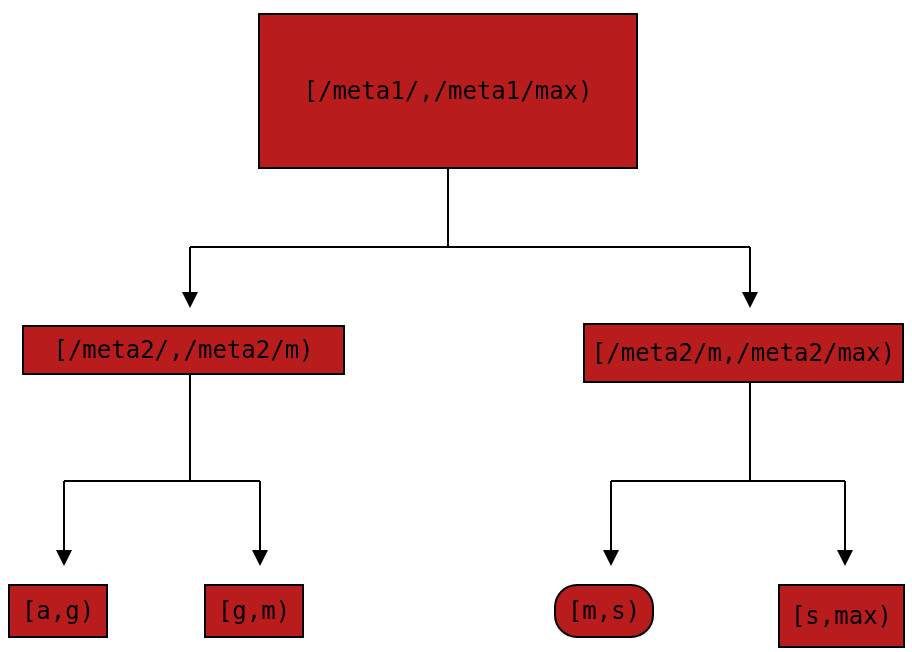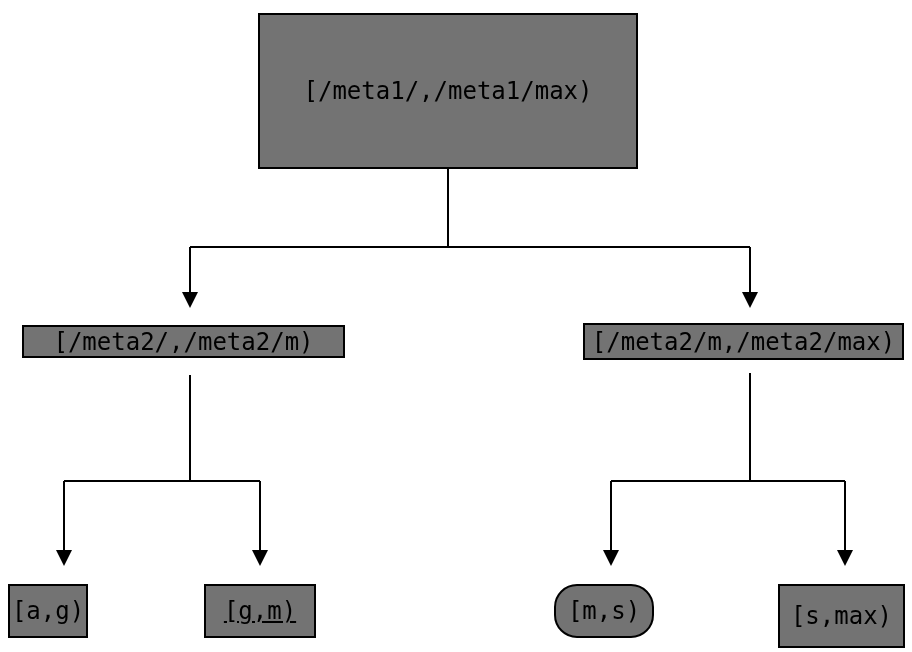--- a/index.html
+++ b/index.html
@@ -38,7 +38,7 @@
     position: absolute;
     box-sizing: border-box;
     border: 2px solid #000000;
-    background: #737373;
+    background: #b91c1c;
     display: flex;
     align-items: center;
     justify-content: center;

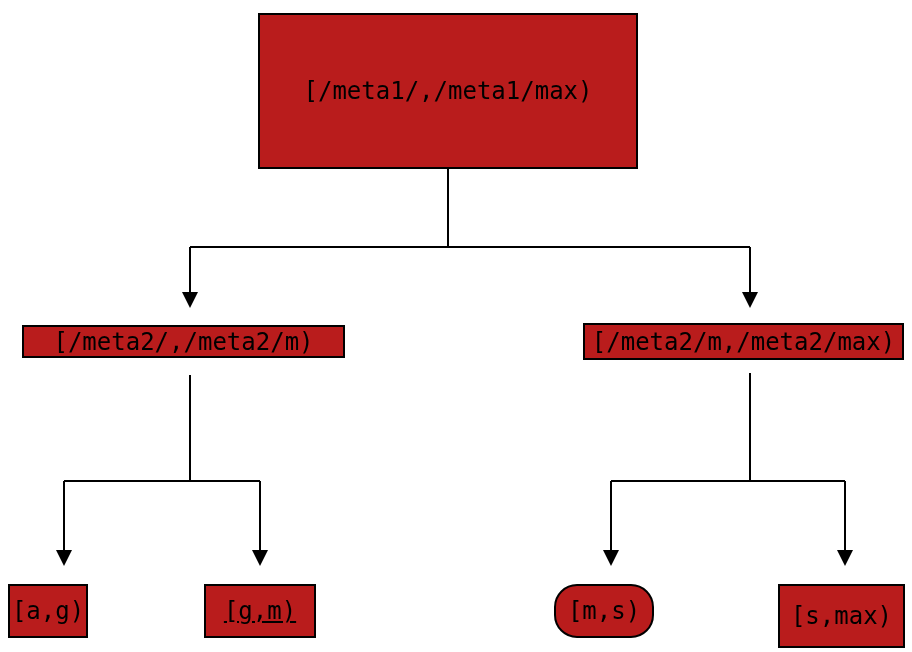--- a/index.html
+++ b/index.html
@@ -47,7 +47,7 @@
     white-space: nowrap;
   }
   .node-root  { left: 258px; top: 13px;  width: 380px; height: 156px; }
-  .node-left  { left: 22px;  top: 325px; width: 323px; height: 33px;  }
+  .node-left  { left: 22px;  top: 325px; width: 323px; height: 50px;  }
   .node-right { left: 583px; top: 323px; width: 321px; height: 37px;  }
   .node-leaf-ag   { left: 8px;   top: 584px; width: 80px; height: 54px; }
   .node-leaf-gm   { left: 204px; top: 584px; width: 112px; height: 54px; text-decoration: underline; }

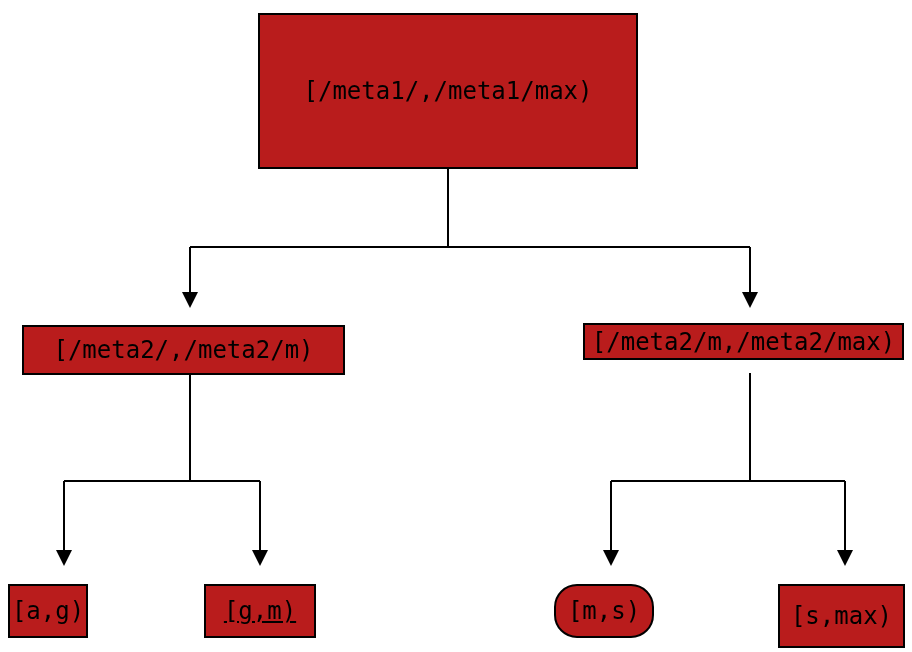--- a/index.html
+++ b/index.html
@@ -48,7 +48,7 @@
   }
   .node-root  { left: 258px; top: 13px;  width: 380px; height: 156px; }
   .node-left  { left: 22px;  top: 325px; width: 323px; height: 50px;  }
-  .node-right { left: 583px; top: 323px; width: 321px; height: 37px;  }
+  .node-right { left: 583px; top: 323px; width: 321px; height: 60px;  }
   .node-leaf-ag   { left: 8px;   top: 584px; width: 80px; height: 54px; }
   .node-leaf-gm   { left: 204px; top: 584px; width: 112px; height: 54px; text-decoration: underline; }
   .node-leaf-ms   { left: 554px; top: 584px; width: 100px; height: 54px; border-radius: 23px; }

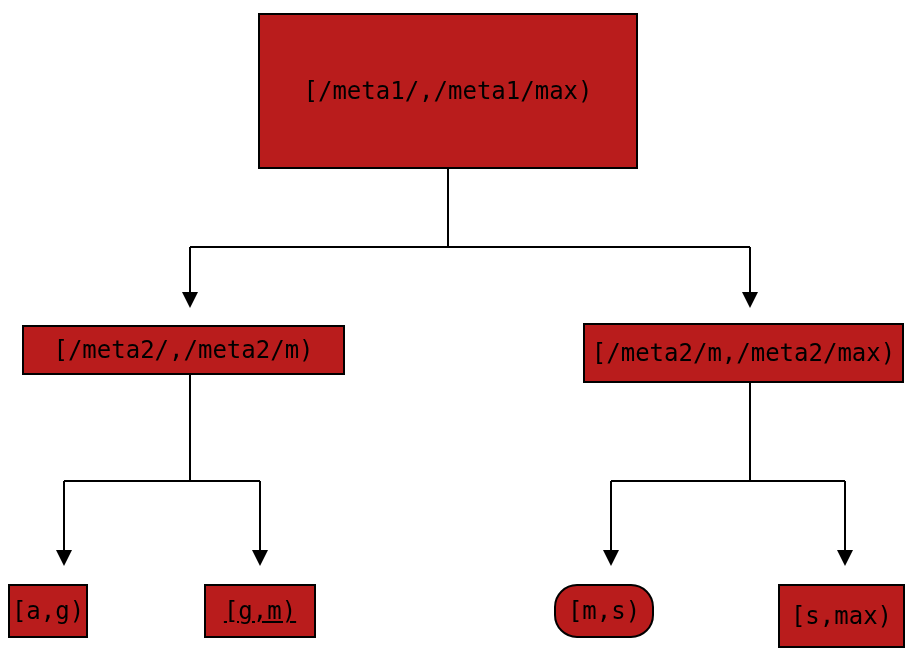--- a/index.html
+++ b/index.html
@@ -49,7 +49,7 @@
   .node-root  { left: 258px; top: 13px;  width: 380px; height: 156px; }
   .node-left  { left: 22px;  top: 325px; width: 323px; height: 50px;  }
   .node-right { left: 583px; top: 323px; width: 321px; height: 60px;  }
-  .node-leaf-ag   { left: 8px;   top: 584px; width: 80px; height: 54px; }
+  .node-leaf-ag   { left: 8px;   top: 584px; width: 100px; height: 54px; }
   .node-leaf-gm   { left: 204px; top: 584px; width: 112px; height: 54px; text-decoration: underline; }
   .node-leaf-ms   { left: 554px; top: 584px; width: 100px; height: 54px; border-radius: 23px; }
   .node-leaf-smax { left: 778px; top: 584px; width: 127px; height: 64px; }

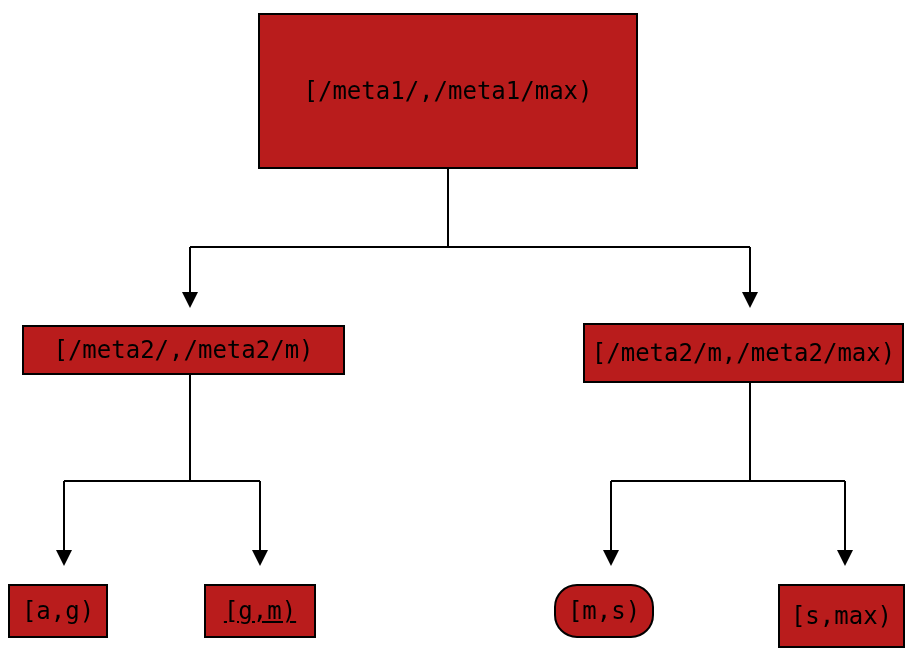--- a/index.html
+++ b/index.html
@@ -50,7 +50,7 @@
   .node-left  { left: 22px;  top: 325px; width: 323px; height: 50px;  }
   .node-right { left: 583px; top: 323px; width: 321px; height: 60px;  }
   .node-leaf-ag   { left: 8px;   top: 584px; width: 100px; height: 54px; }
-  .node-leaf-gm   { left: 204px; top: 584px; width: 112px; height: 54px; text-decoration: underline; }
+  .node-leaf-gm   { left: 204px; top: 584px; width: 100px; height: 54px; }
   .node-leaf-ms   { left: 554px; top: 584px; width: 100px; height: 54px; border-radius: 23px; }
   .node-leaf-smax { left: 778px; top: 584px; width: 127px; height: 64px; }
 </style>

